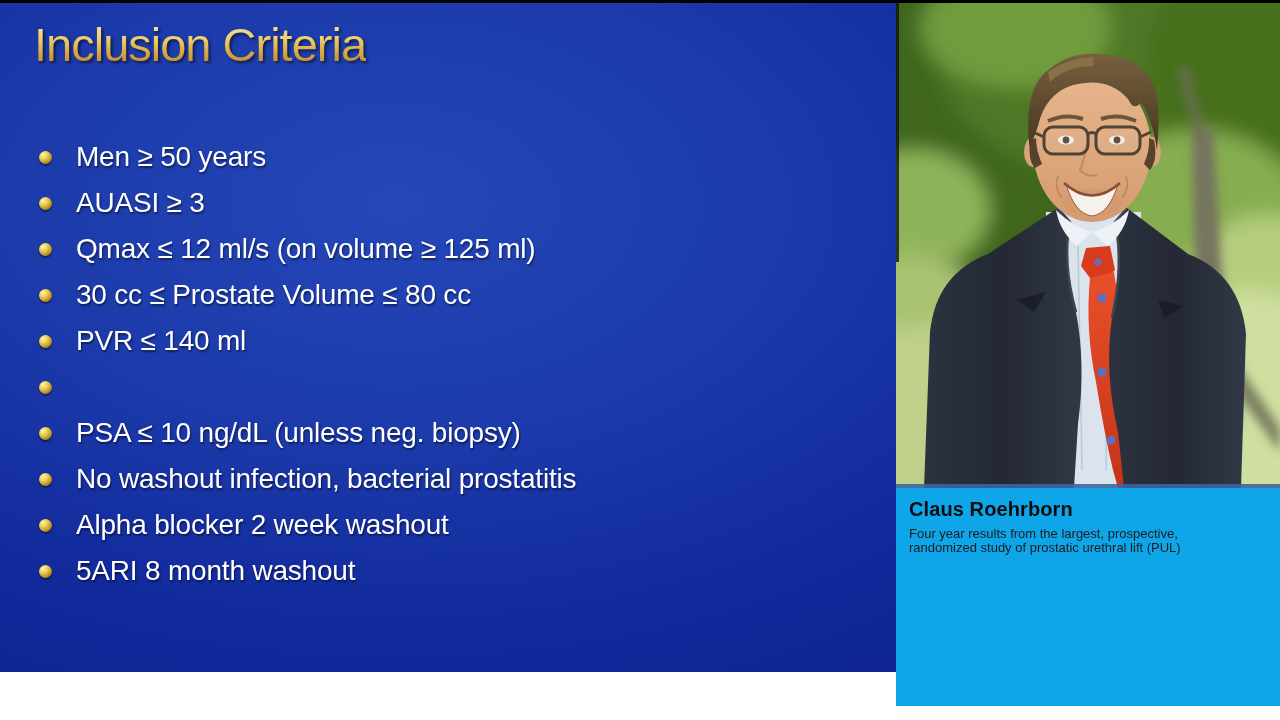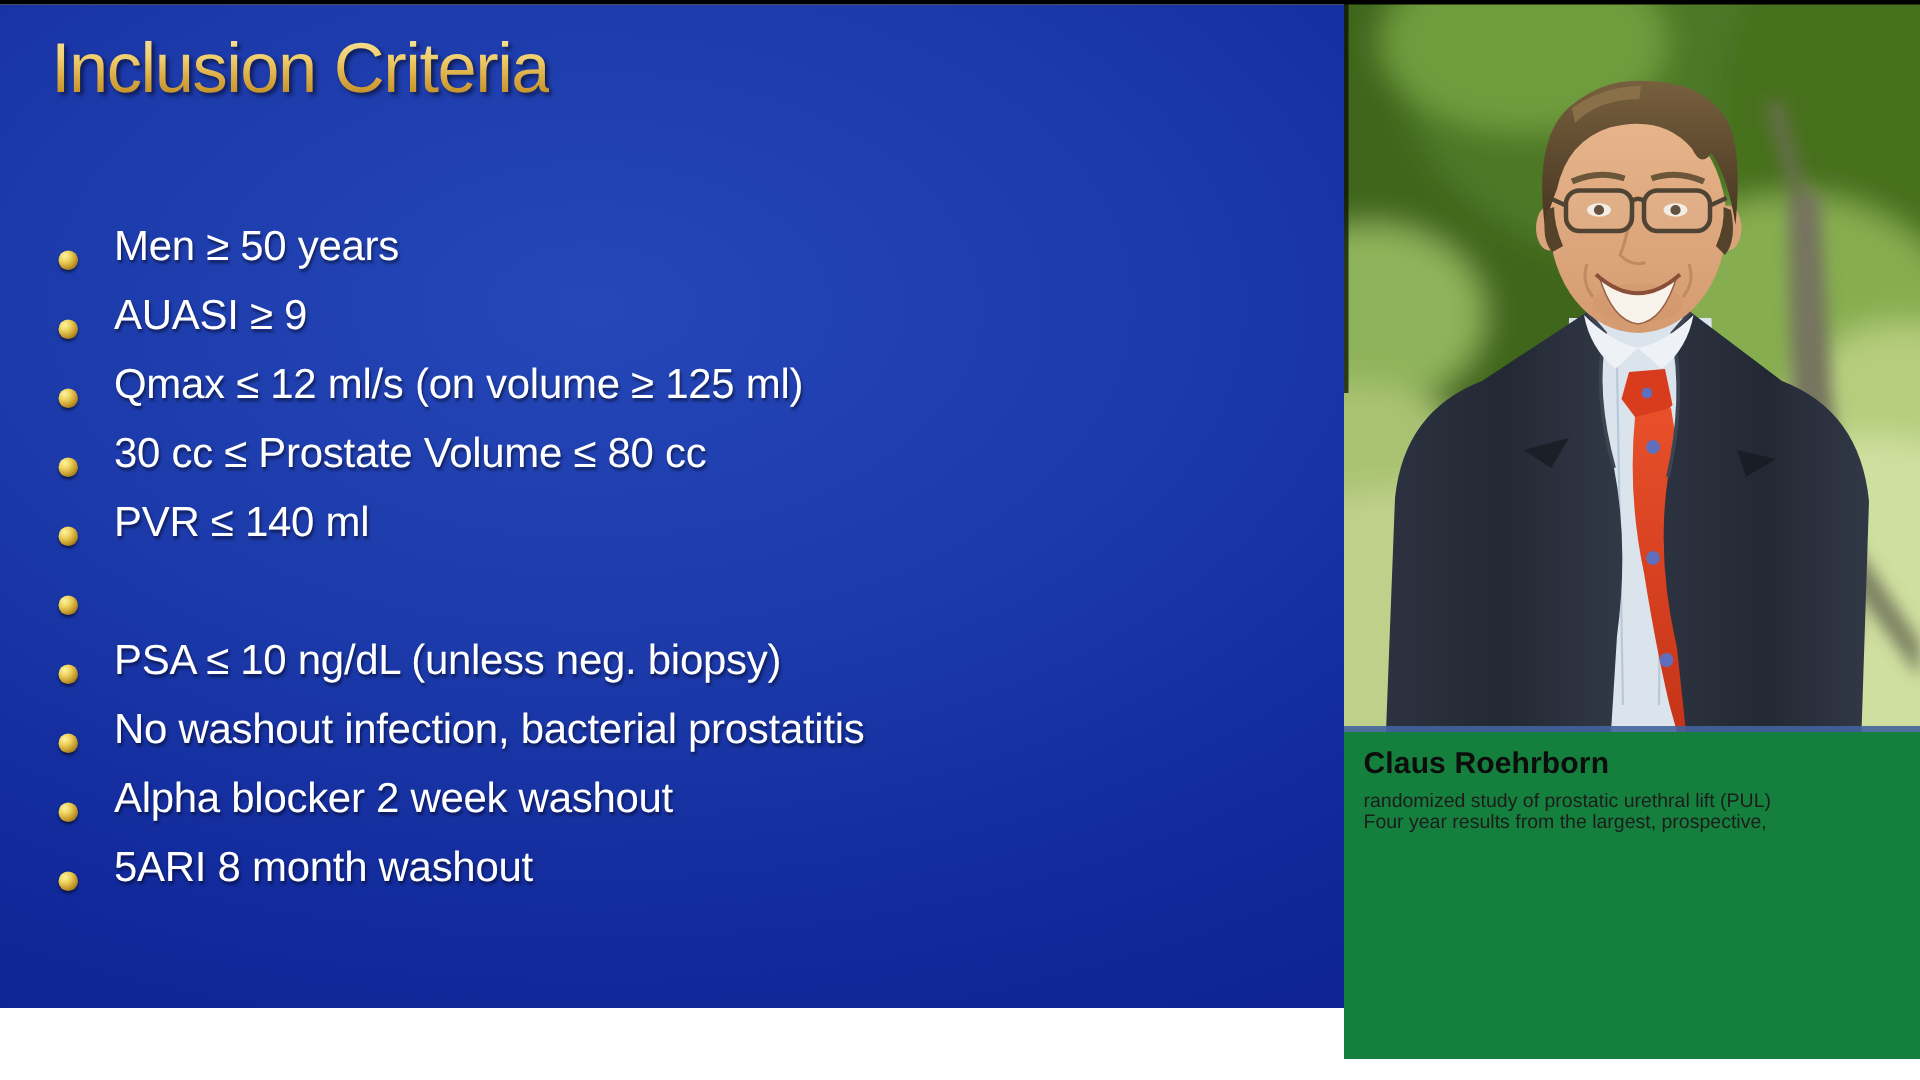--- a/index.html
+++ b/index.html
@@ -24,7 +24,7 @@
            filter:drop-shadow(2px 2px 1.5px rgba(0,0,10,0.55)); }
 
   .bullets { position:absolute; left:39px; top:131px; list-style:none; }
-  .bullets li { height:46px; display:flex; align-items:flex-end; }
+  .bullets li { height:46px; display:flex; align-items:center; }
   .ball { width:13px; height:13px; border-radius:50%; flex:0 0 13px; margin-right:24px;
           background:radial-gradient(circle at 32% 28%, #fdf4a1 0%, #eed35e 30%, #c5992a 62%, #63480a 100%);
           box-shadow:0 1.5px 2px rgba(0,0,0,0.55); }

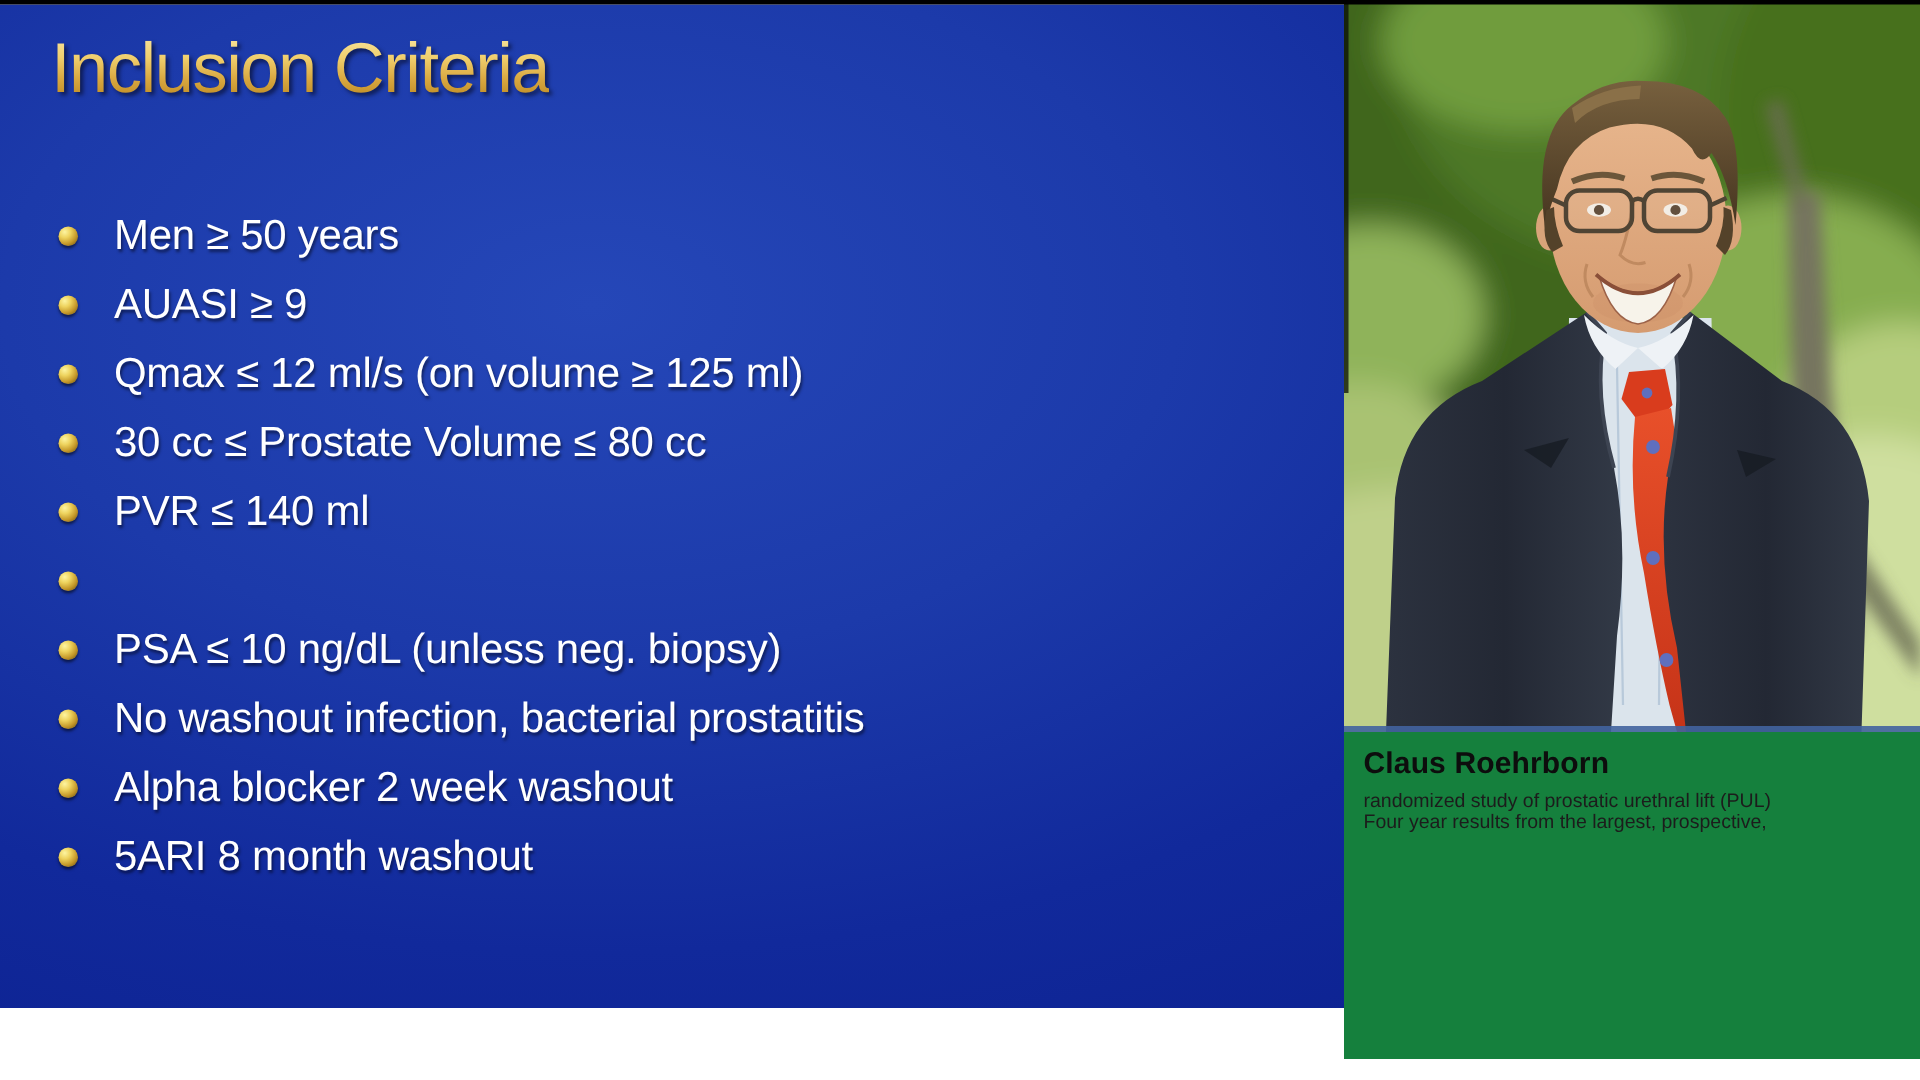--- a/index.html
+++ b/index.html
@@ -59,7 +59,7 @@
         </li>
       <li>
           <span class="ball"></span>
-          <span class="btext">AUASI ≥ 9</span>
+          <span class="btext">AUASI ≥ 3</span>
         </li>
       <li>
           <span class="ball"></span>

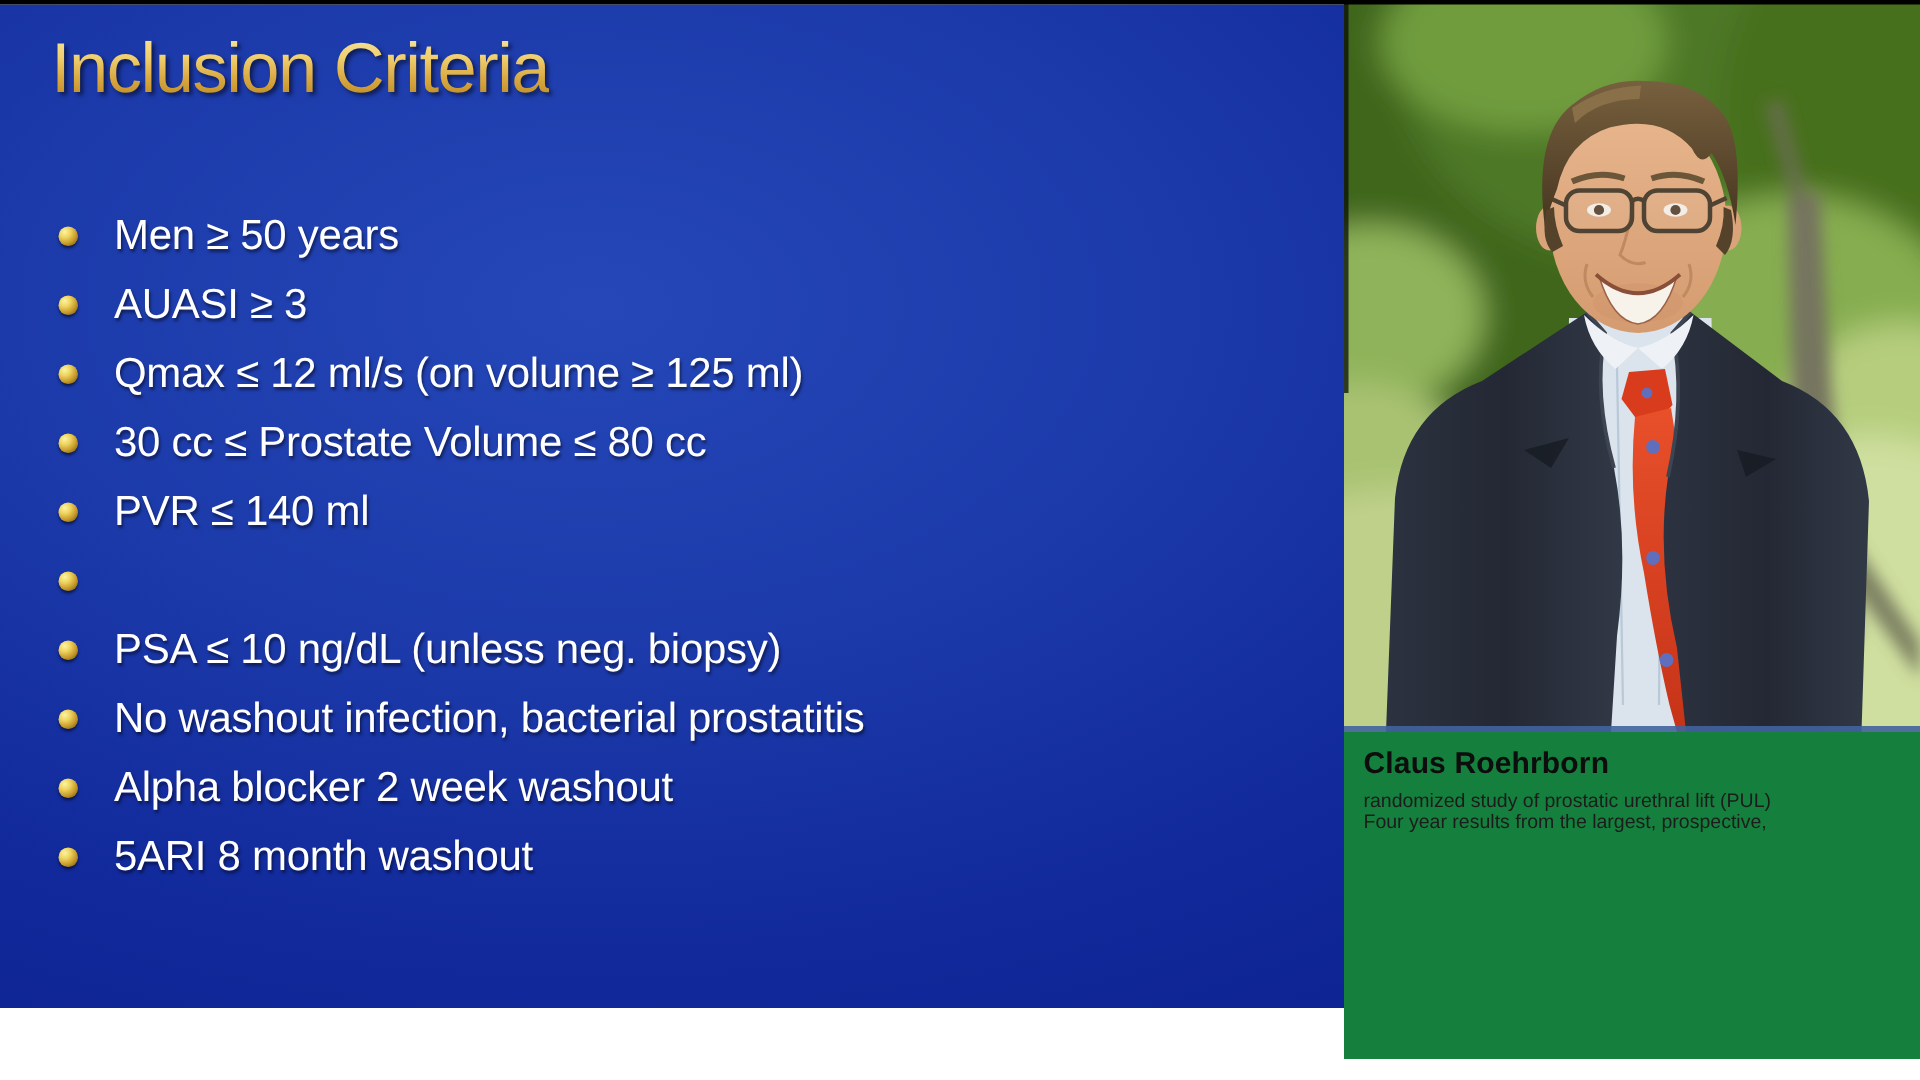--- a/index.html
+++ b/index.html
@@ -38,7 +38,7 @@
 
   
   .caption { position:absolute; left:896px; top:488px; width:384px; height:218px;
-             background:#15803d; padding:10px 14px 0 13px; }
+             background:#0ea5e9; padding:10px 14px 0 13px; }
   .speaker-name { font-size:20px; font-weight:bold; color:#0d0d0d; letter-spacing:0.1px;
                   margin-bottom:6px; }
   .speaker-desc { font-size:13px; line-height:1.05; color:#1c1c1c; }

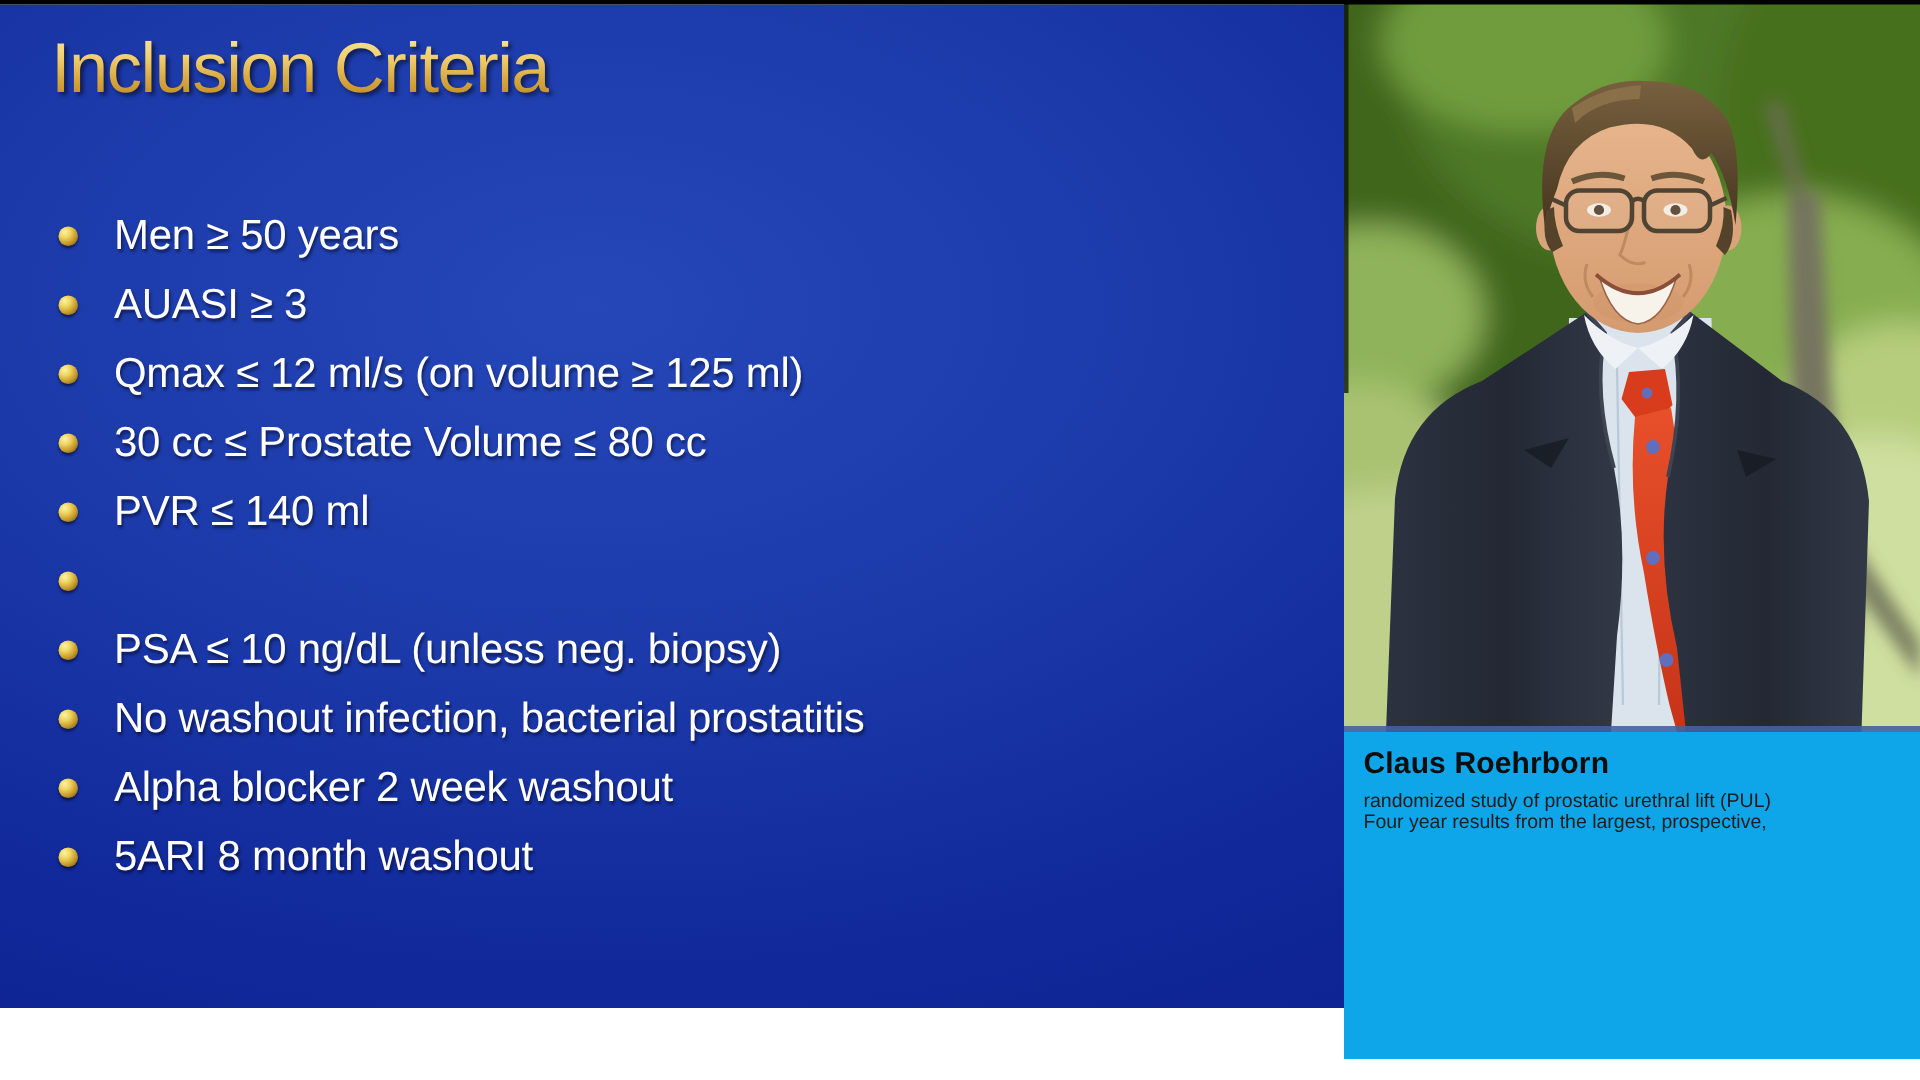--- a/index.html
+++ b/index.html
@@ -224,8 +224,8 @@
   <div class="caption">
     <div class="speaker-name">Claus Roehrborn</div>
     <div class="speaker-desc">
+      <div>Four year results from the largest, prospective,</div>
       <div>randomized study of prostatic urethral lift (PUL)</div>
-      <div>Four year results from the largest, prospective,</div>
     </div>
   </div>
 

